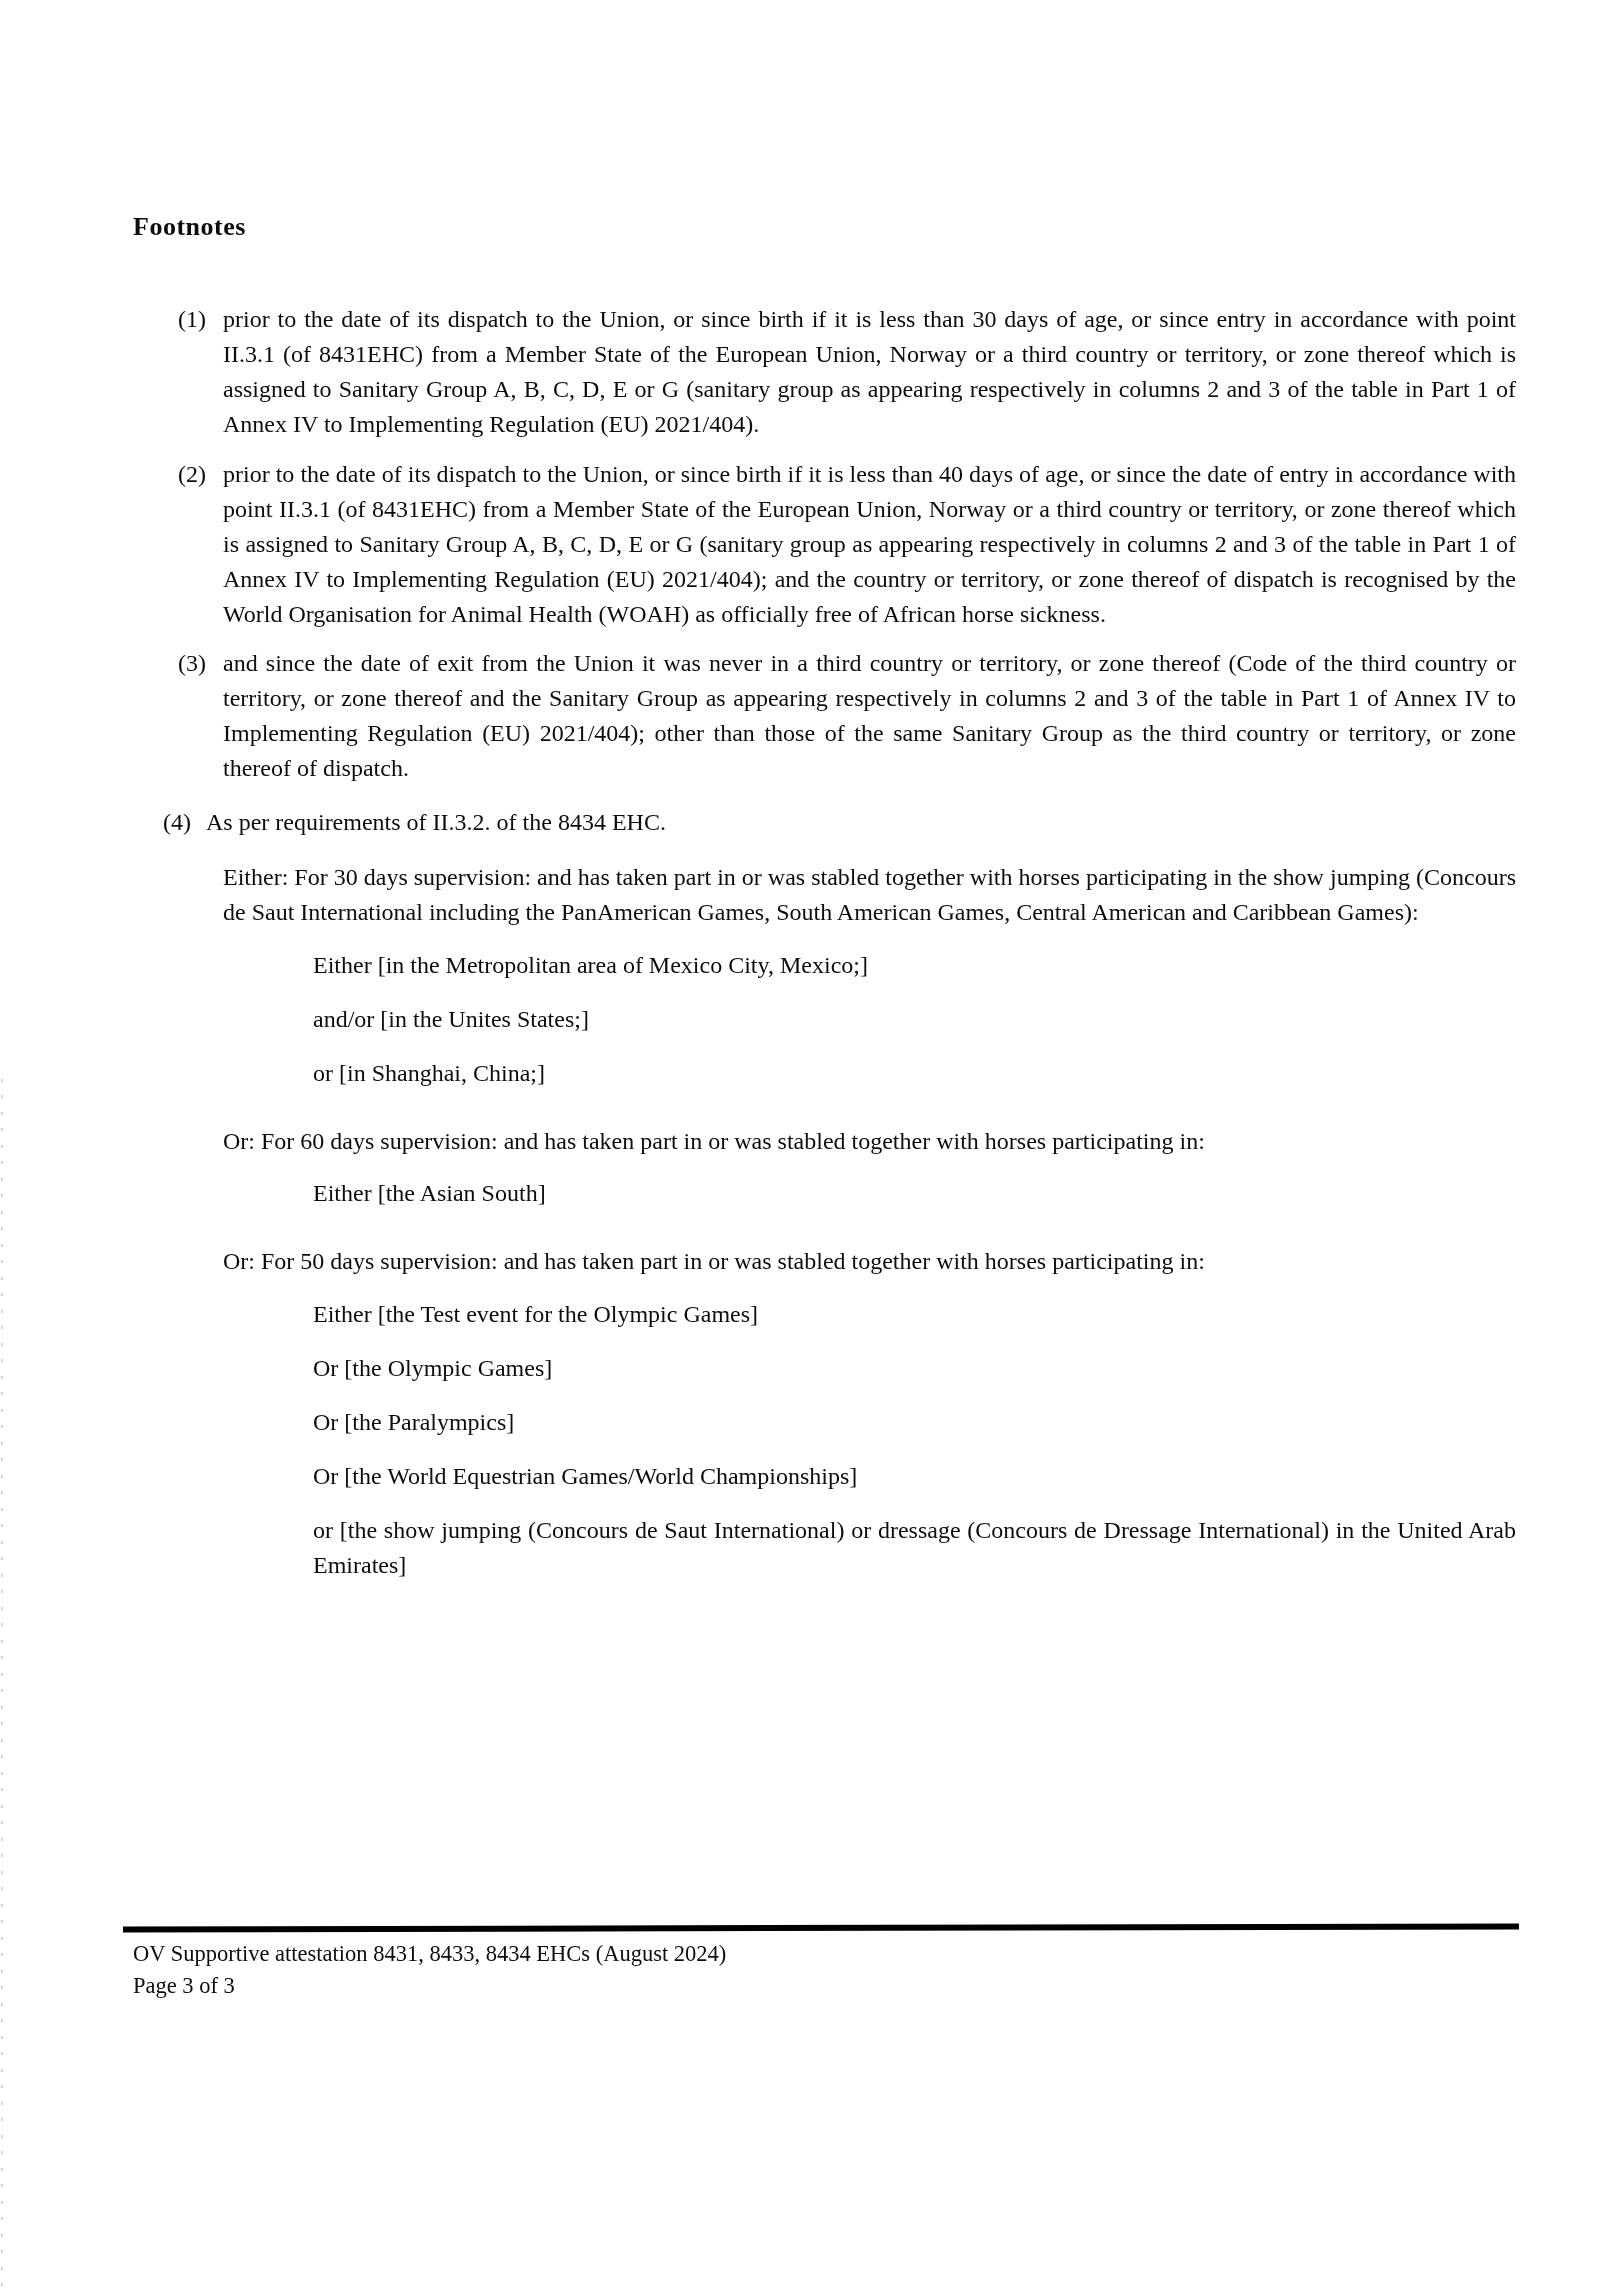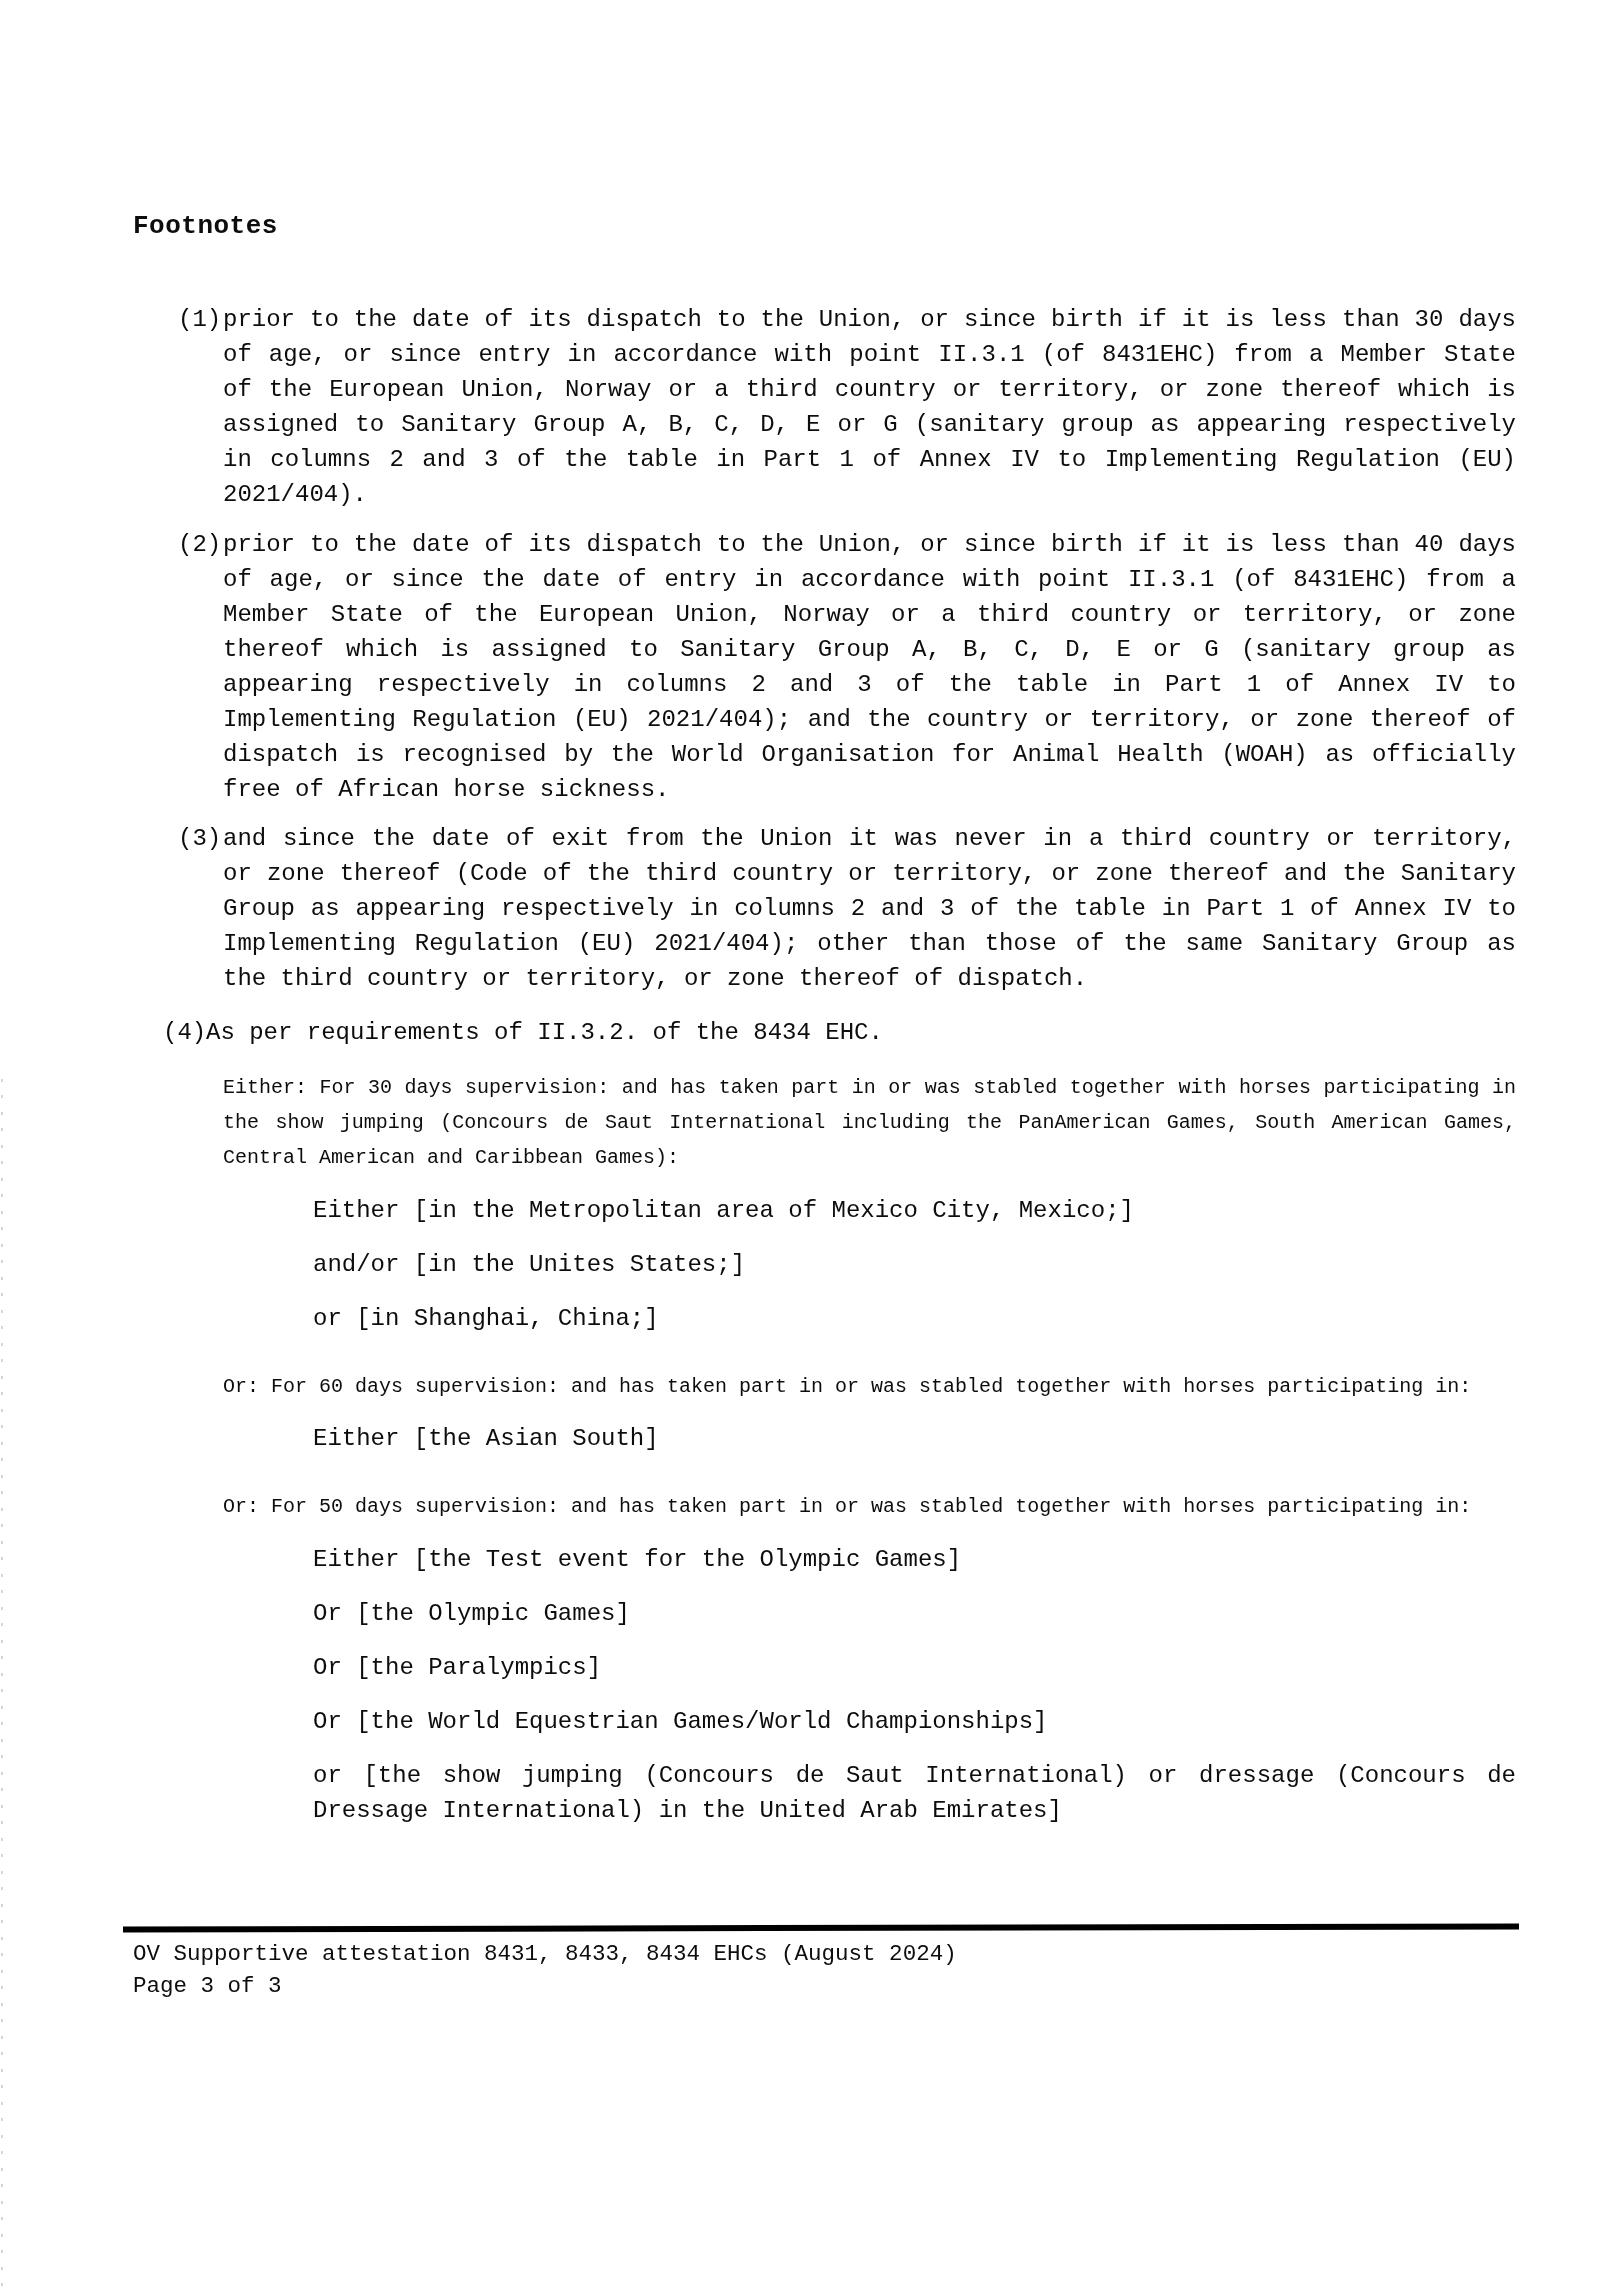--- a/index.html
+++ b/index.html
@@ -12,7 +12,7 @@
     width: 1622px;
     height: 2295px;
     background: #ffffff;
-    font-family: Liberation Mono, monospace;
+    font-family: Liberation Serif, serif;
     color: #0d0d0d;
     overflow: hidden;
   }

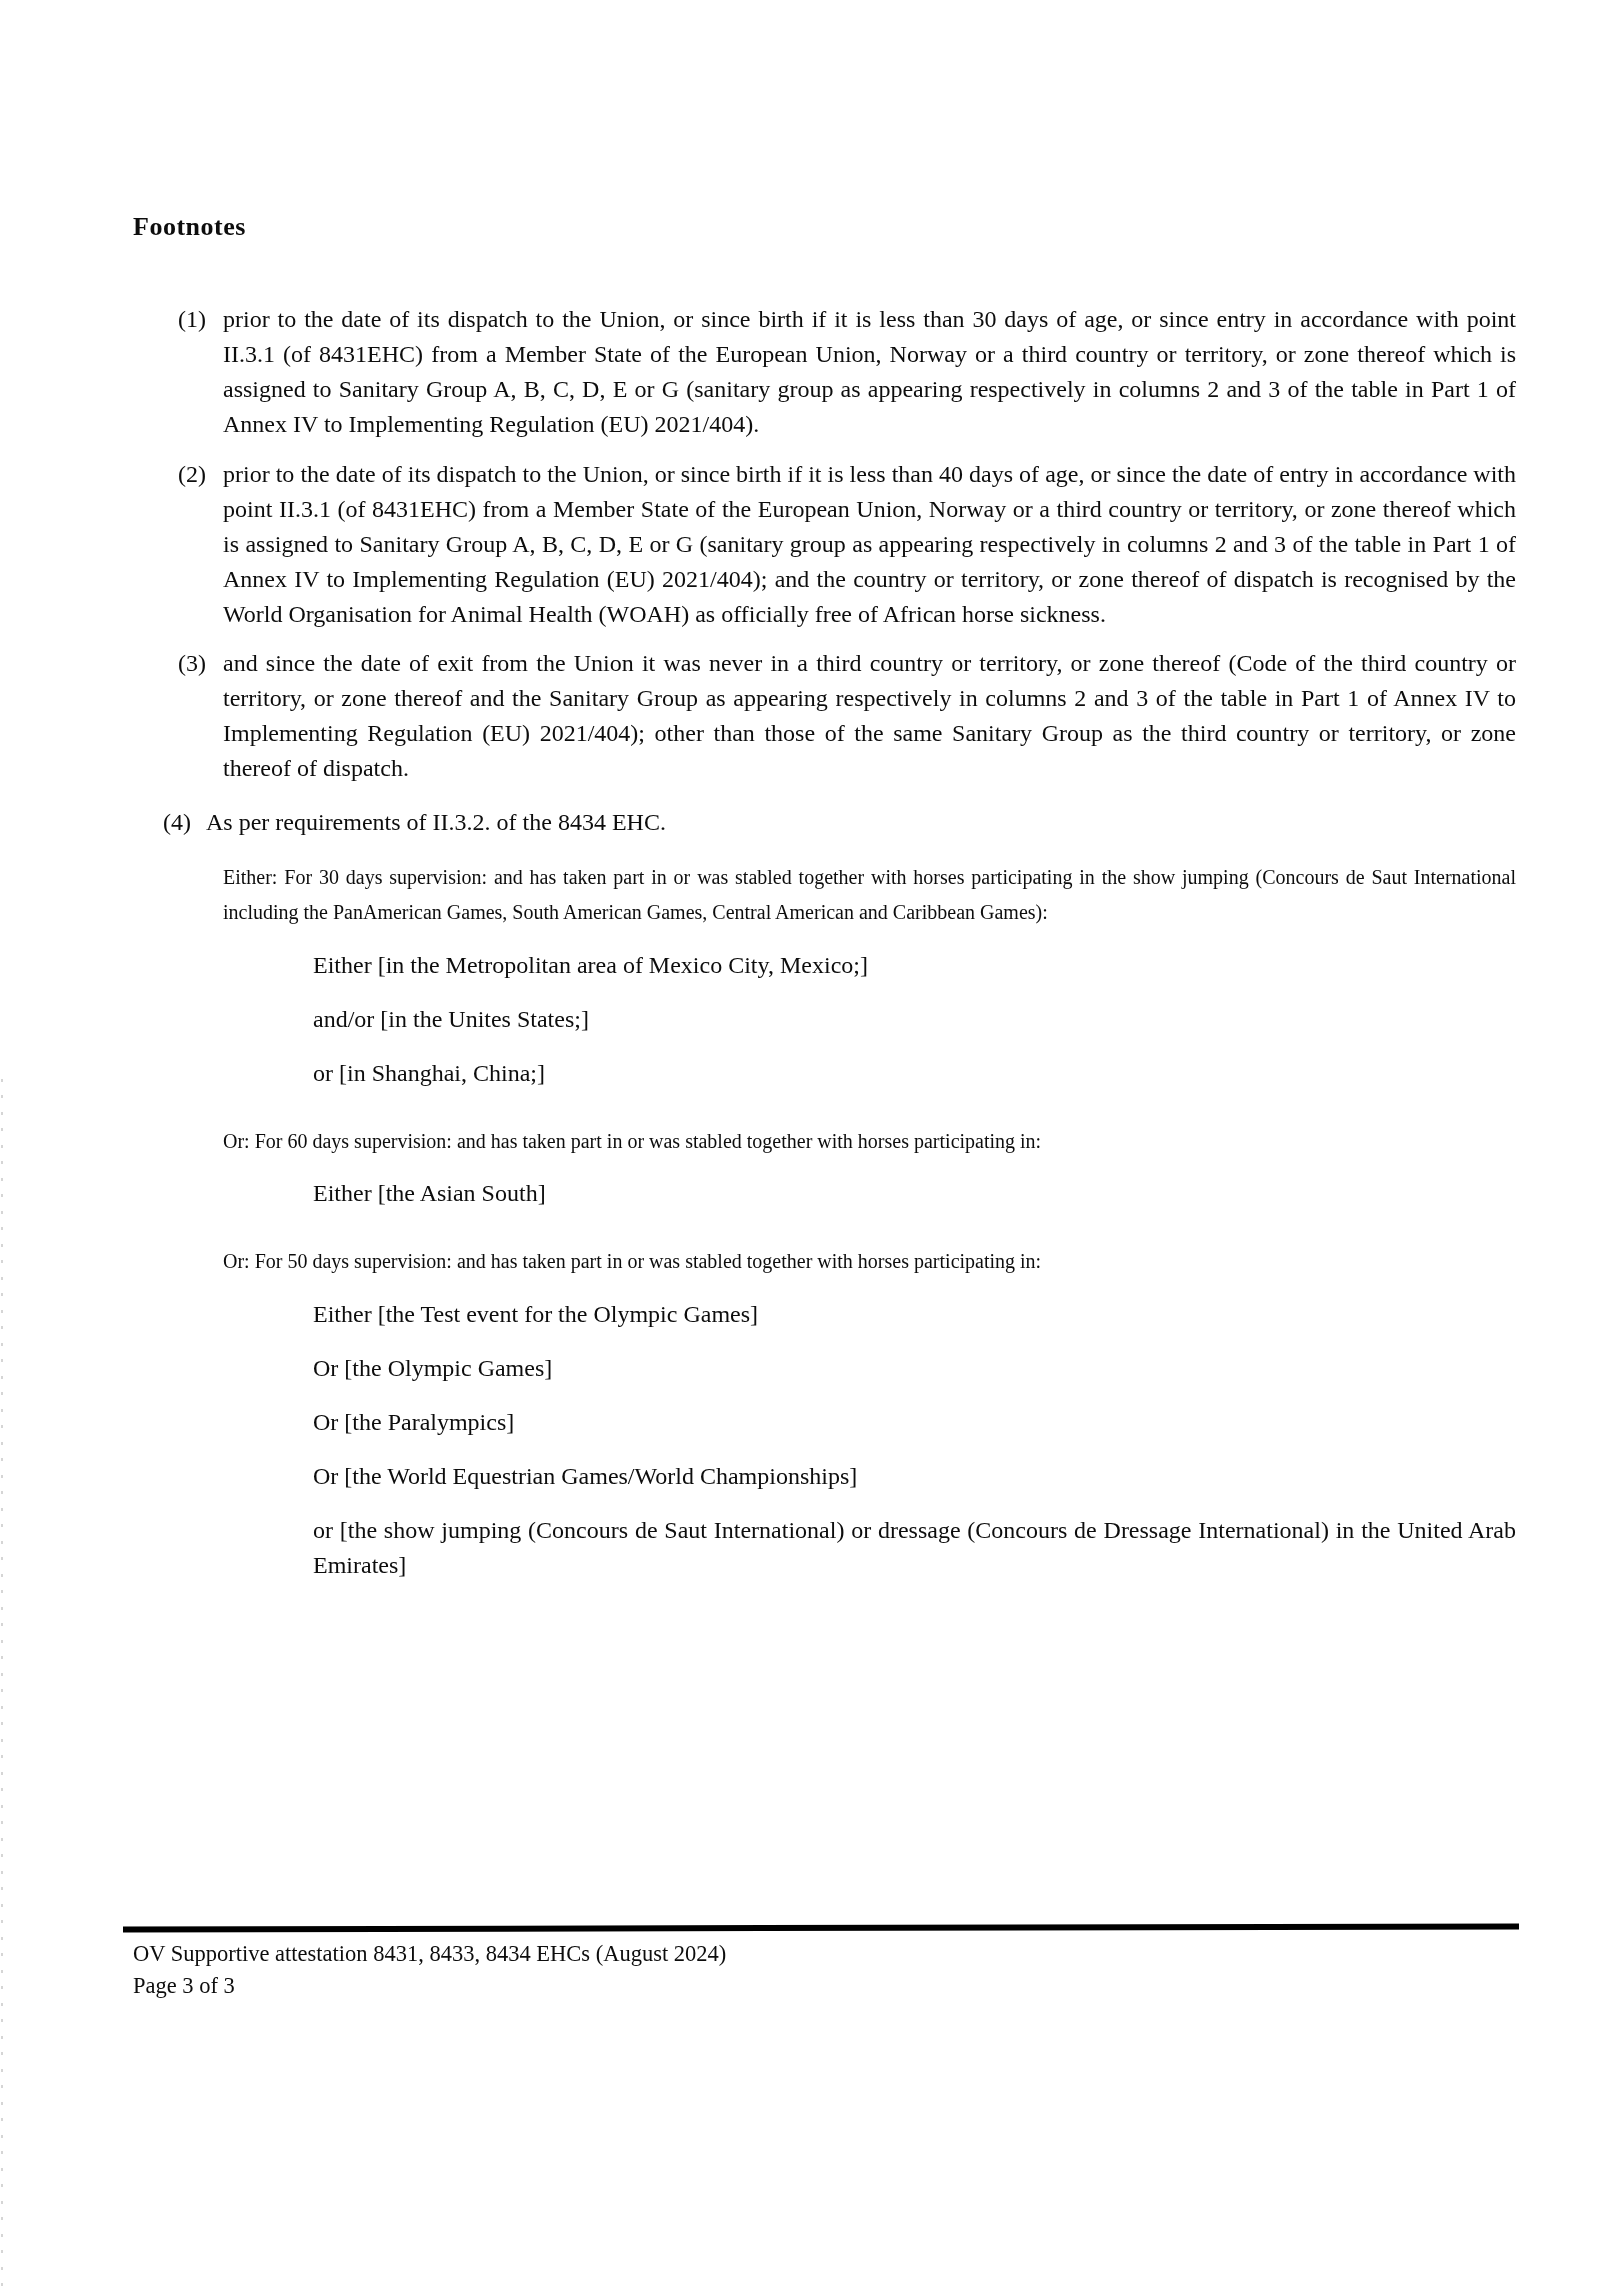--- a/index.html
+++ b/index.html
@@ -48,7 +48,7 @@
   .fn-3 { margin-bottom: 19px; }
   .sub-para {
     margin: 0 0 17.4px 90px;
-    font-size: 20px;
+    font-size: 24px;
     line-height: 35px;
     text-align: justify;
   }

